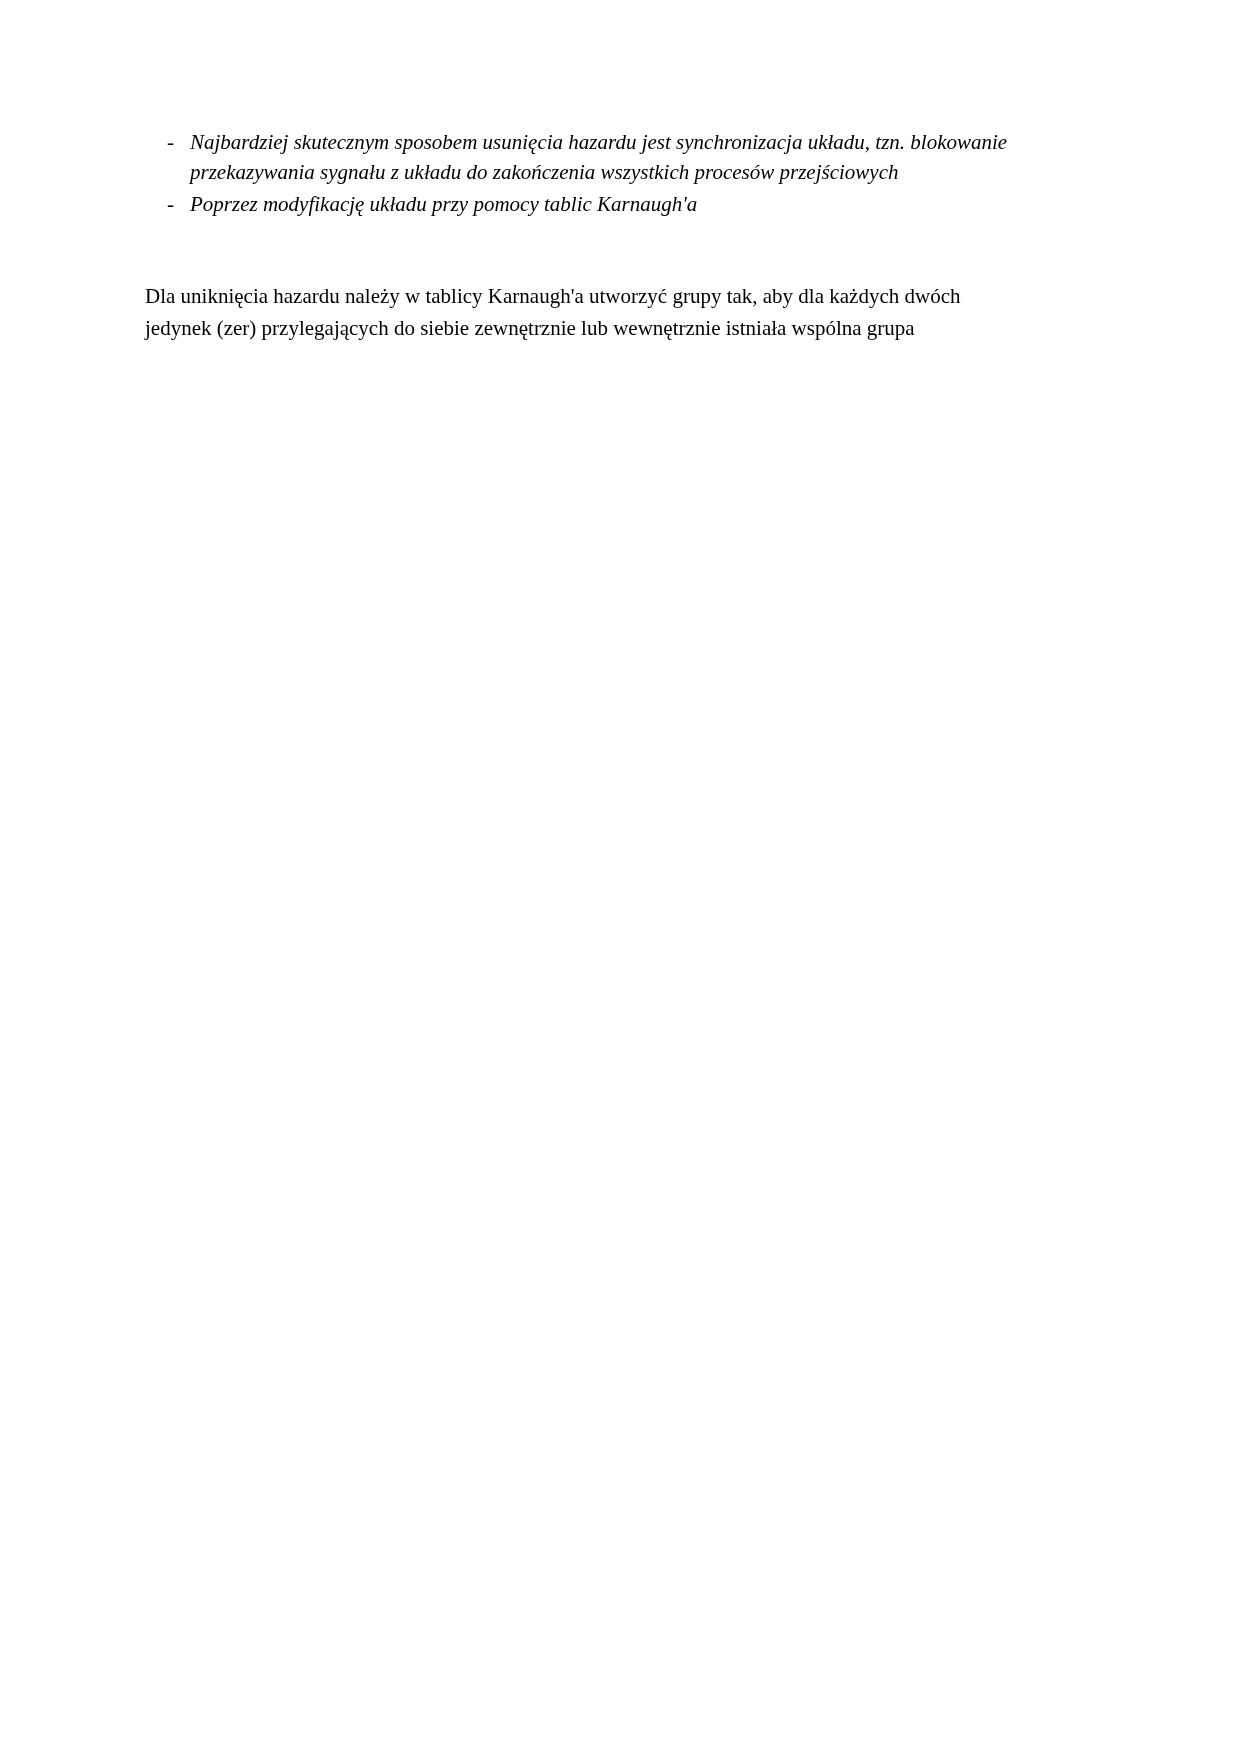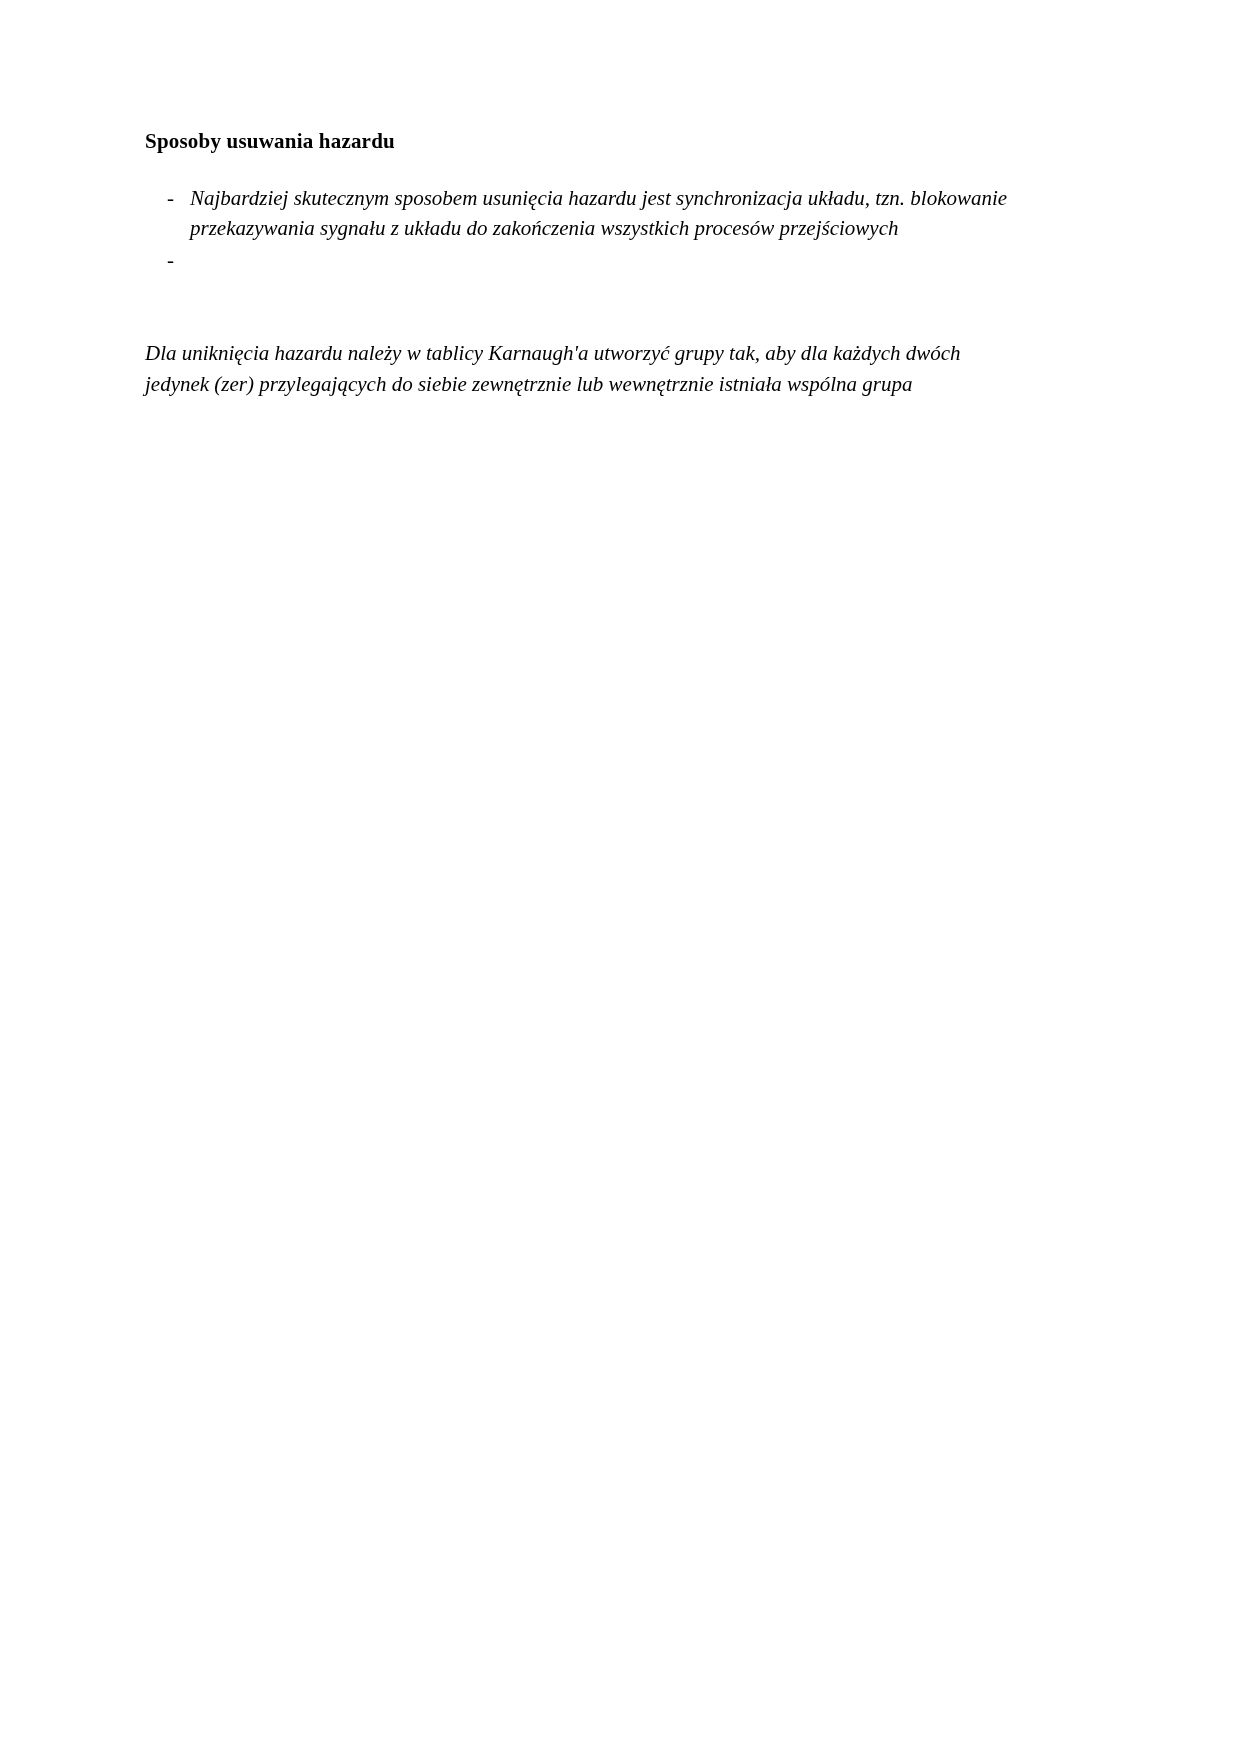--- a/index.html
+++ b/index.html
@@ -71,7 +71,6 @@
 
 <div class="page">
 
-  <h1 class="doc-title">Sposoby usuwania hazardu</h1>
 
   <ul class="bullet-list">
     <li class="bullet-item">

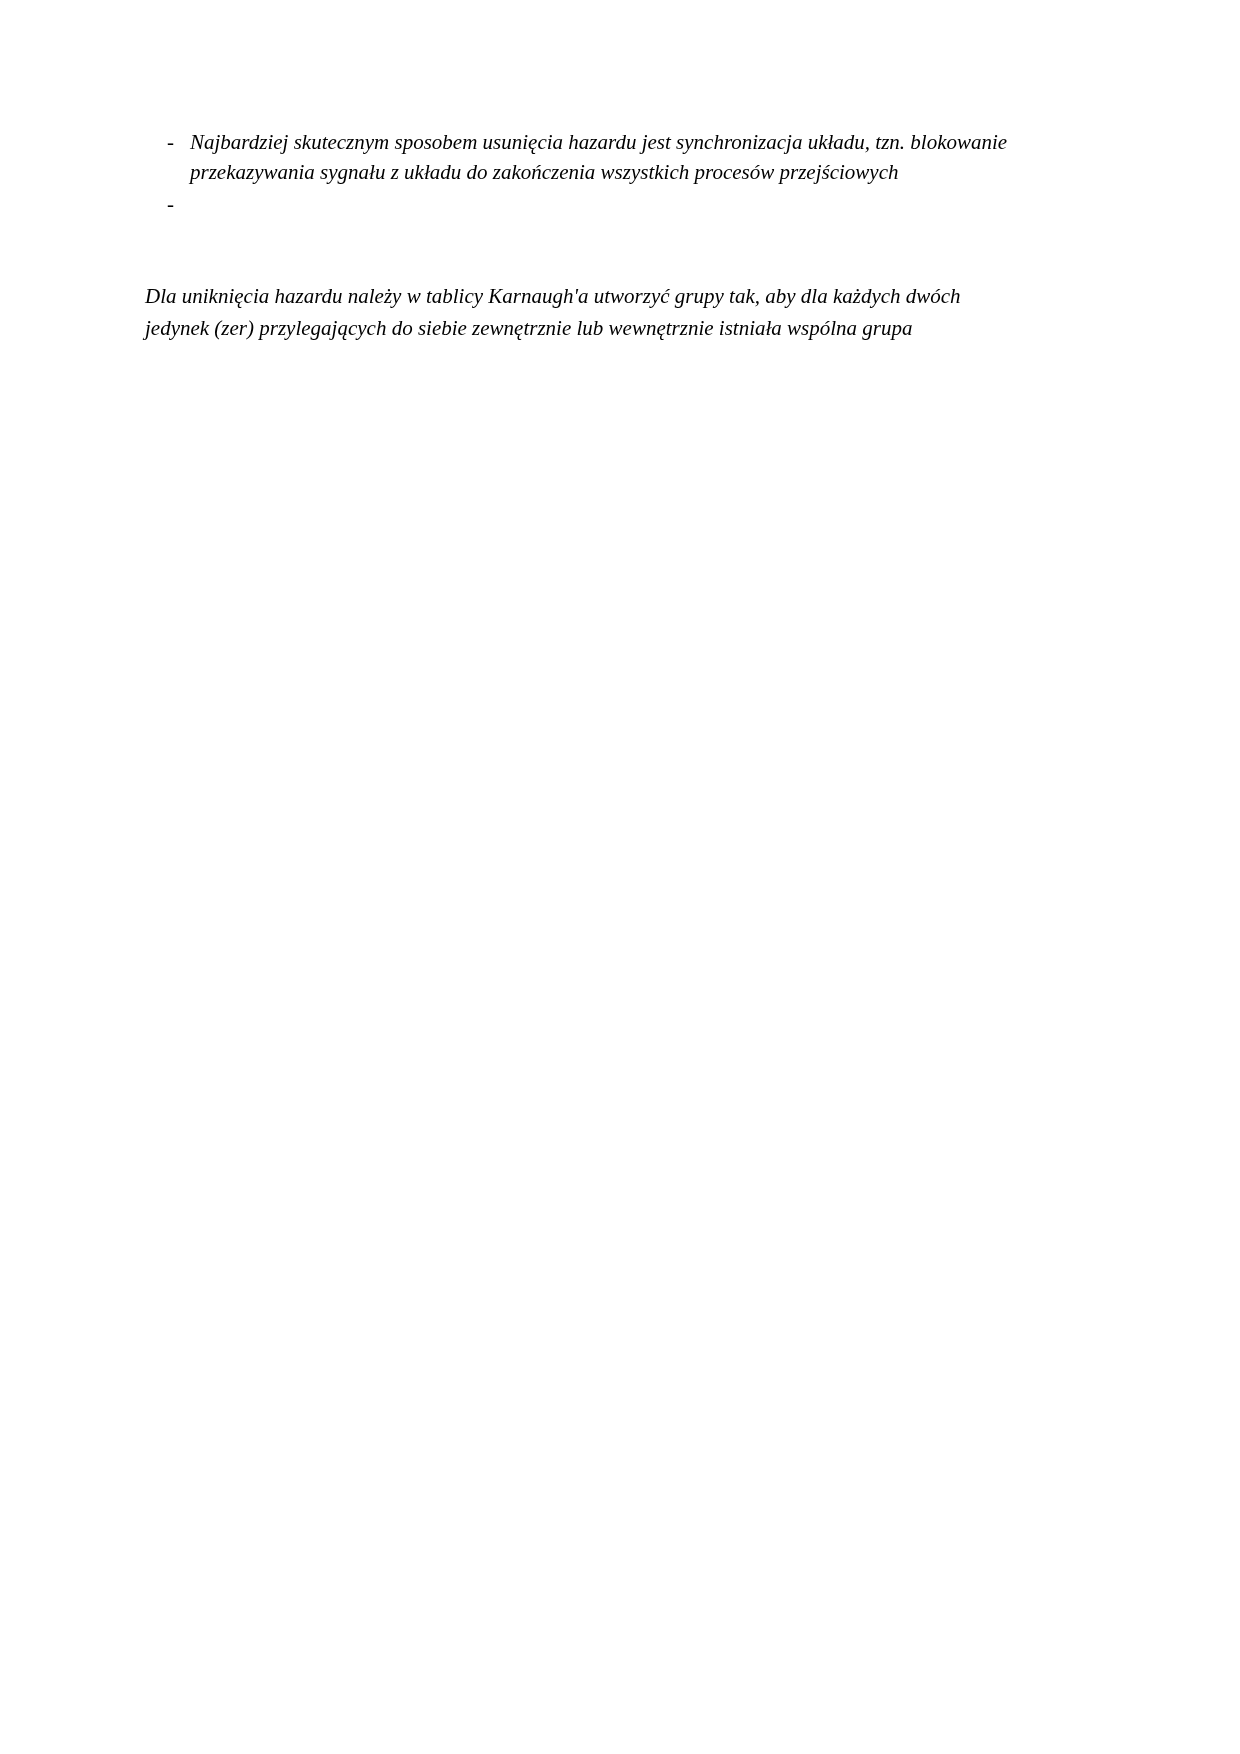--- a/index.html
+++ b/index.html
@@ -79,6 +79,7 @@
     </li>
     <li class="bullet-item">
       <span class="bullet-marker">-</span>
+      <span class="bullet-text">Poprzez modyfikację układu przy pomocy tablic Karnaugh'a</span>
     </li>
   </ul>
 

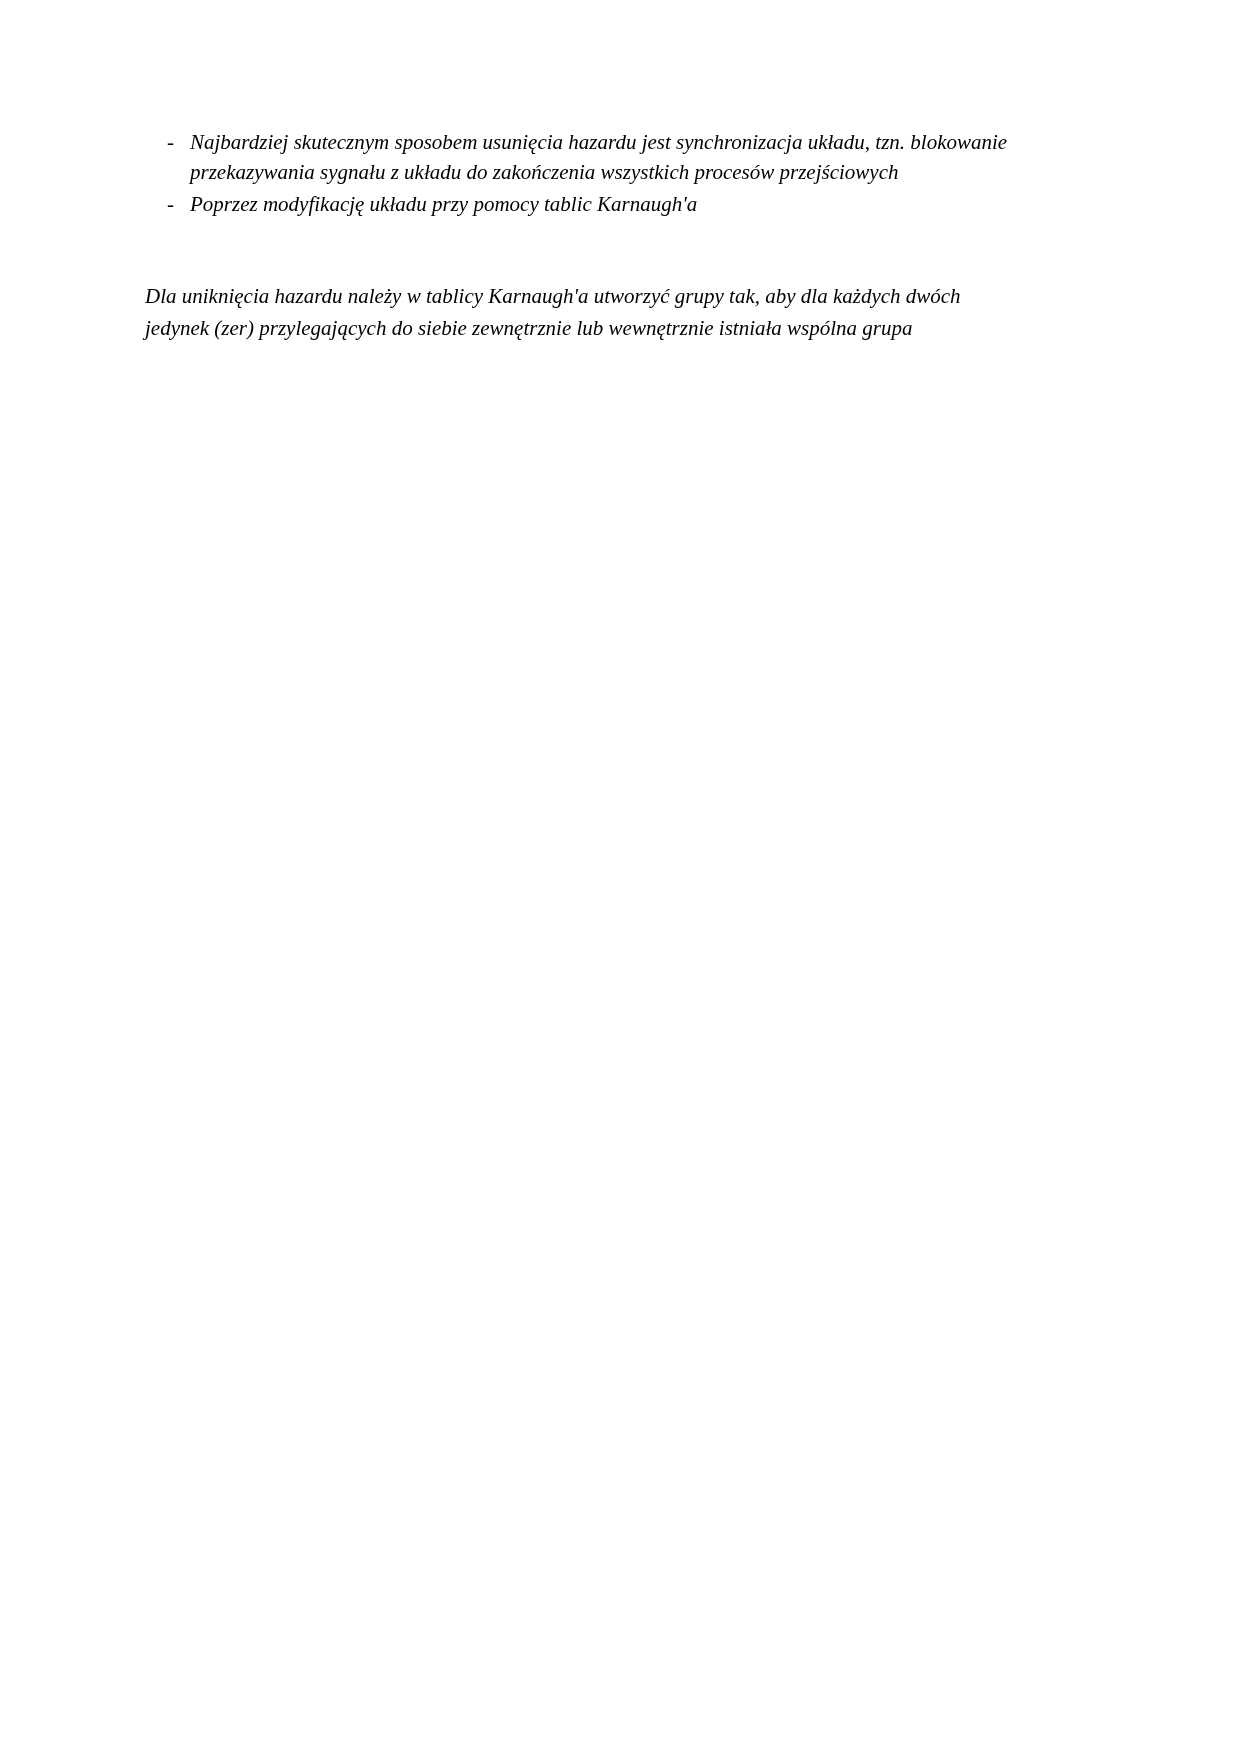--- a/index.html
+++ b/index.html
@@ -56,7 +56,6 @@
   }
   .para-block {
     margin-top: 62px;
-    font-style: italic;
   }
   .paragraph {
     font-size: 21px;

